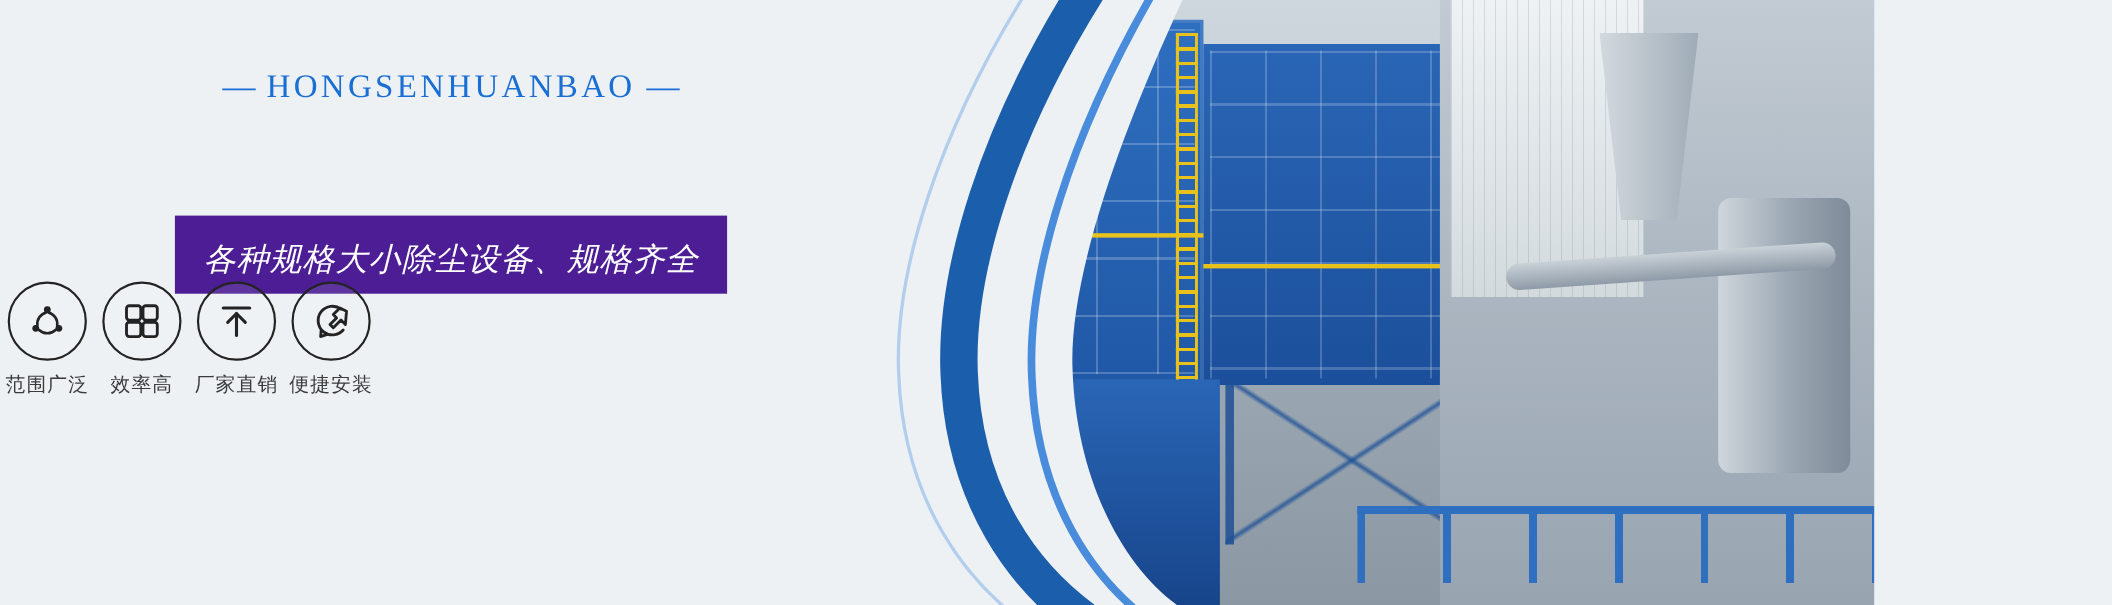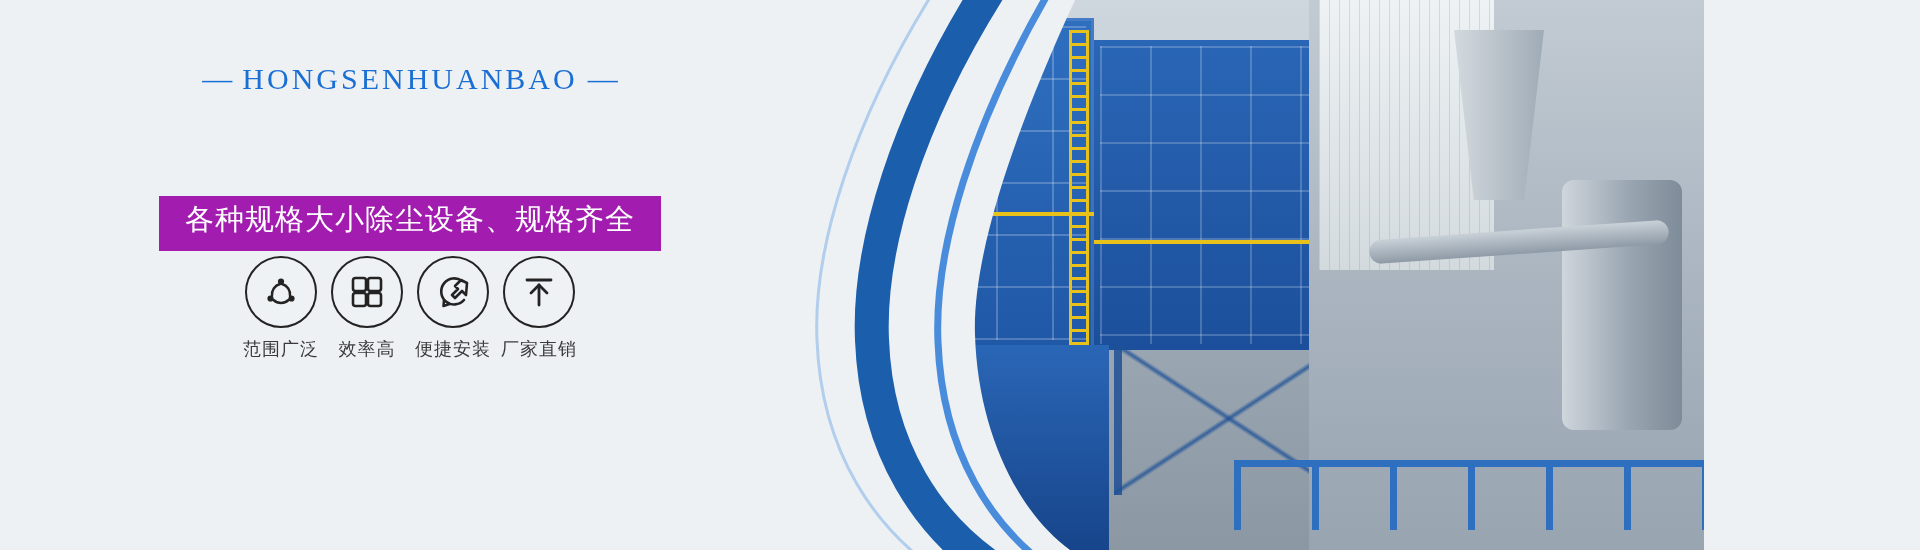--- a/index.html
+++ b/index.html
@@ -234,9 +234,10 @@
 
   .orangebar{
     position:absolute; left:50%; transform:translateX(-50%); top:196px;
-    background:#a21caf;
-    padding:4px 26px 11px;
+    background:#4c1d95;
+    padding:20px 26px 11px;
     white-space:nowrap;
+    font-style:italic;
   }
   .orangebar span{
     font-size:29px; color:#ffffff; letter-spacing:1px; font-weight:500;

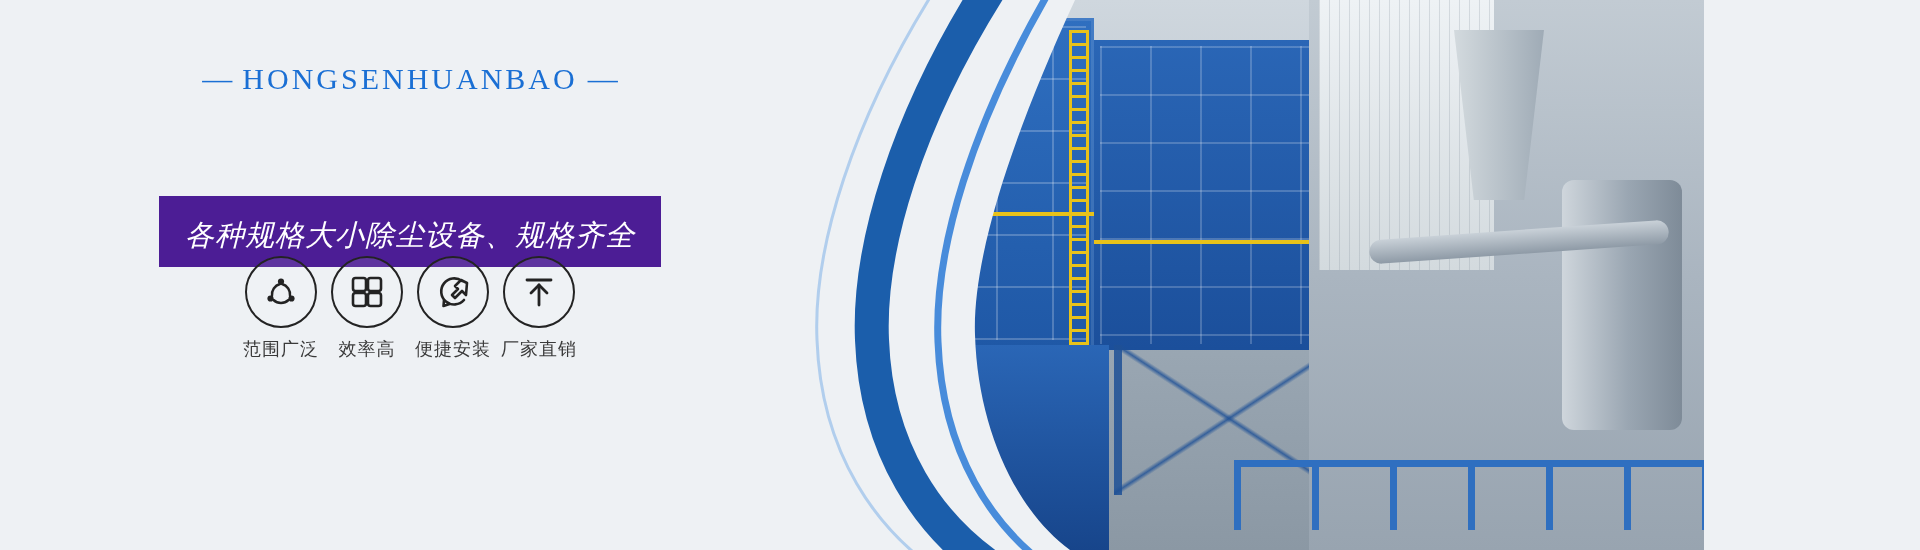--- a/index.html
+++ b/index.html
@@ -245,7 +245,7 @@
 
   .features{
     position:absolute; left:0; top:256px; width:820px;
-    display:flex; justify-content:center; 
+    display:flex; 
   }
   .feat{ width:86px; text-align:center; }
   .feat .circ{

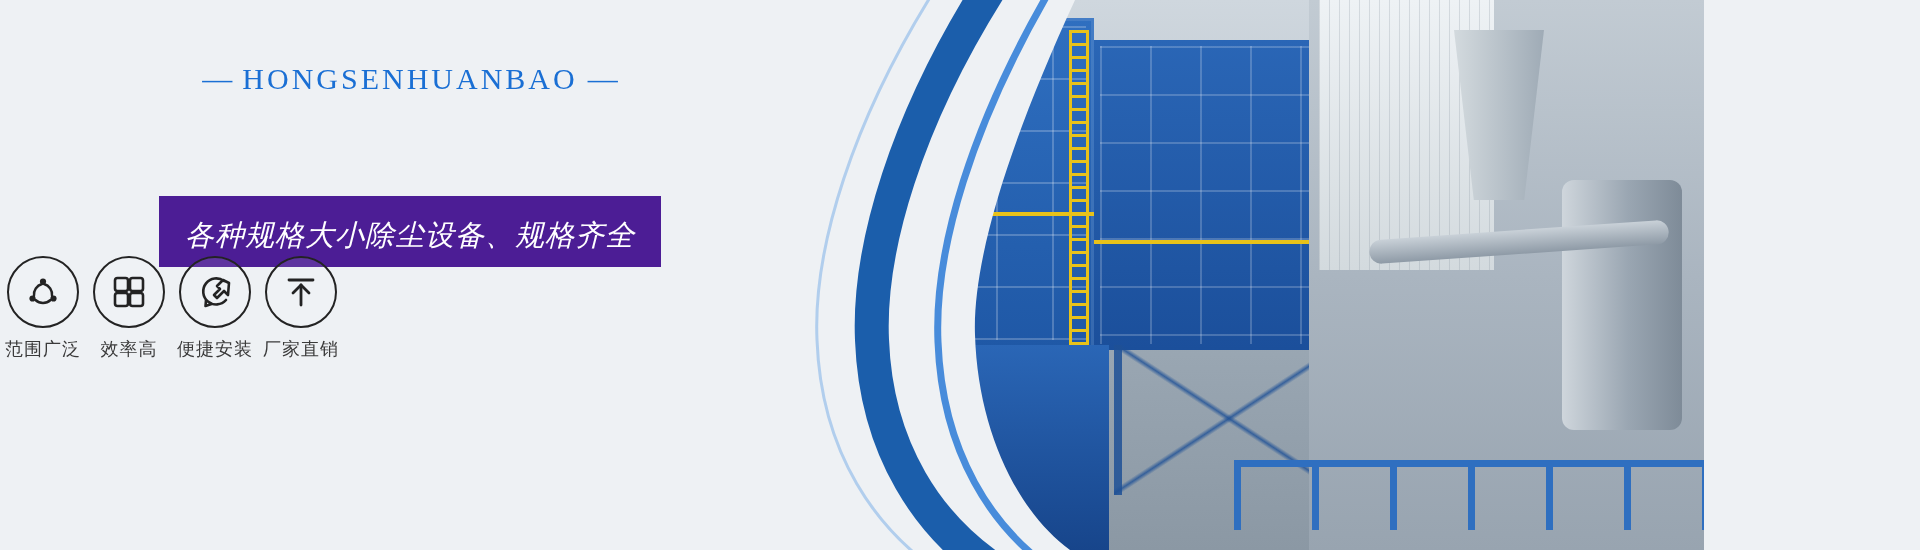--- a/index.html
+++ b/index.html
@@ -379,6 +379,17 @@
 
       <div class="feat">
         <div class="circ">
+          <svg width="40" height="40" viewBox="0 0 40 40">
+            <line x1="8" y1="8" x2="32" y2="8" stroke="#232323" stroke-width="2.8" stroke-linecap="round"></line>
+            <line x1="20" y1="13" x2="20" y2="33" stroke="#232323" stroke-width="2.8" stroke-linecap="round"></line>
+            <path d="M12 21 L20 13 L28 21" fill="none" stroke="#232323" stroke-width="2.8" stroke-linecap="round" stroke-linejoin="round"></path>
+          </svg>
+        </div>
+        <div class="lbl">厂家直销</div>
+      </div>
+
+      <div class="feat">
+        <div class="circ">
           <svg width="44" height="44" viewBox="0 0 44 44">
             <path d="M31 11 A13 13 0 1 0 33 30" fill="none" stroke="#232323" stroke-width="2.6" stroke-linecap="round"></path>
             <path d="M13 30 L12.5 36 L18.5 34" fill="none" stroke="#232323" stroke-width="2.6" stroke-linecap="round" stroke-linejoin="round"></path>
@@ -388,17 +399,6 @@
         <div class="lbl">便捷安装</div>
       </div>
 
-      <div class="feat">
-        <div class="circ">
-          <svg width="40" height="40" viewBox="0 0 40 40">
-            <line x1="8" y1="8" x2="32" y2="8" stroke="#232323" stroke-width="2.8" stroke-linecap="round"></line>
-            <line x1="20" y1="13" x2="20" y2="33" stroke="#232323" stroke-width="2.8" stroke-linecap="round"></line>
-            <path d="M12 21 L20 13 L28 21" fill="none" stroke="#232323" stroke-width="2.8" stroke-linecap="round" stroke-linejoin="round"></path>
-          </svg>
-        </div>
-        <div class="lbl">厂家直销</div>
-      </div>
-
     </div>
 
 

